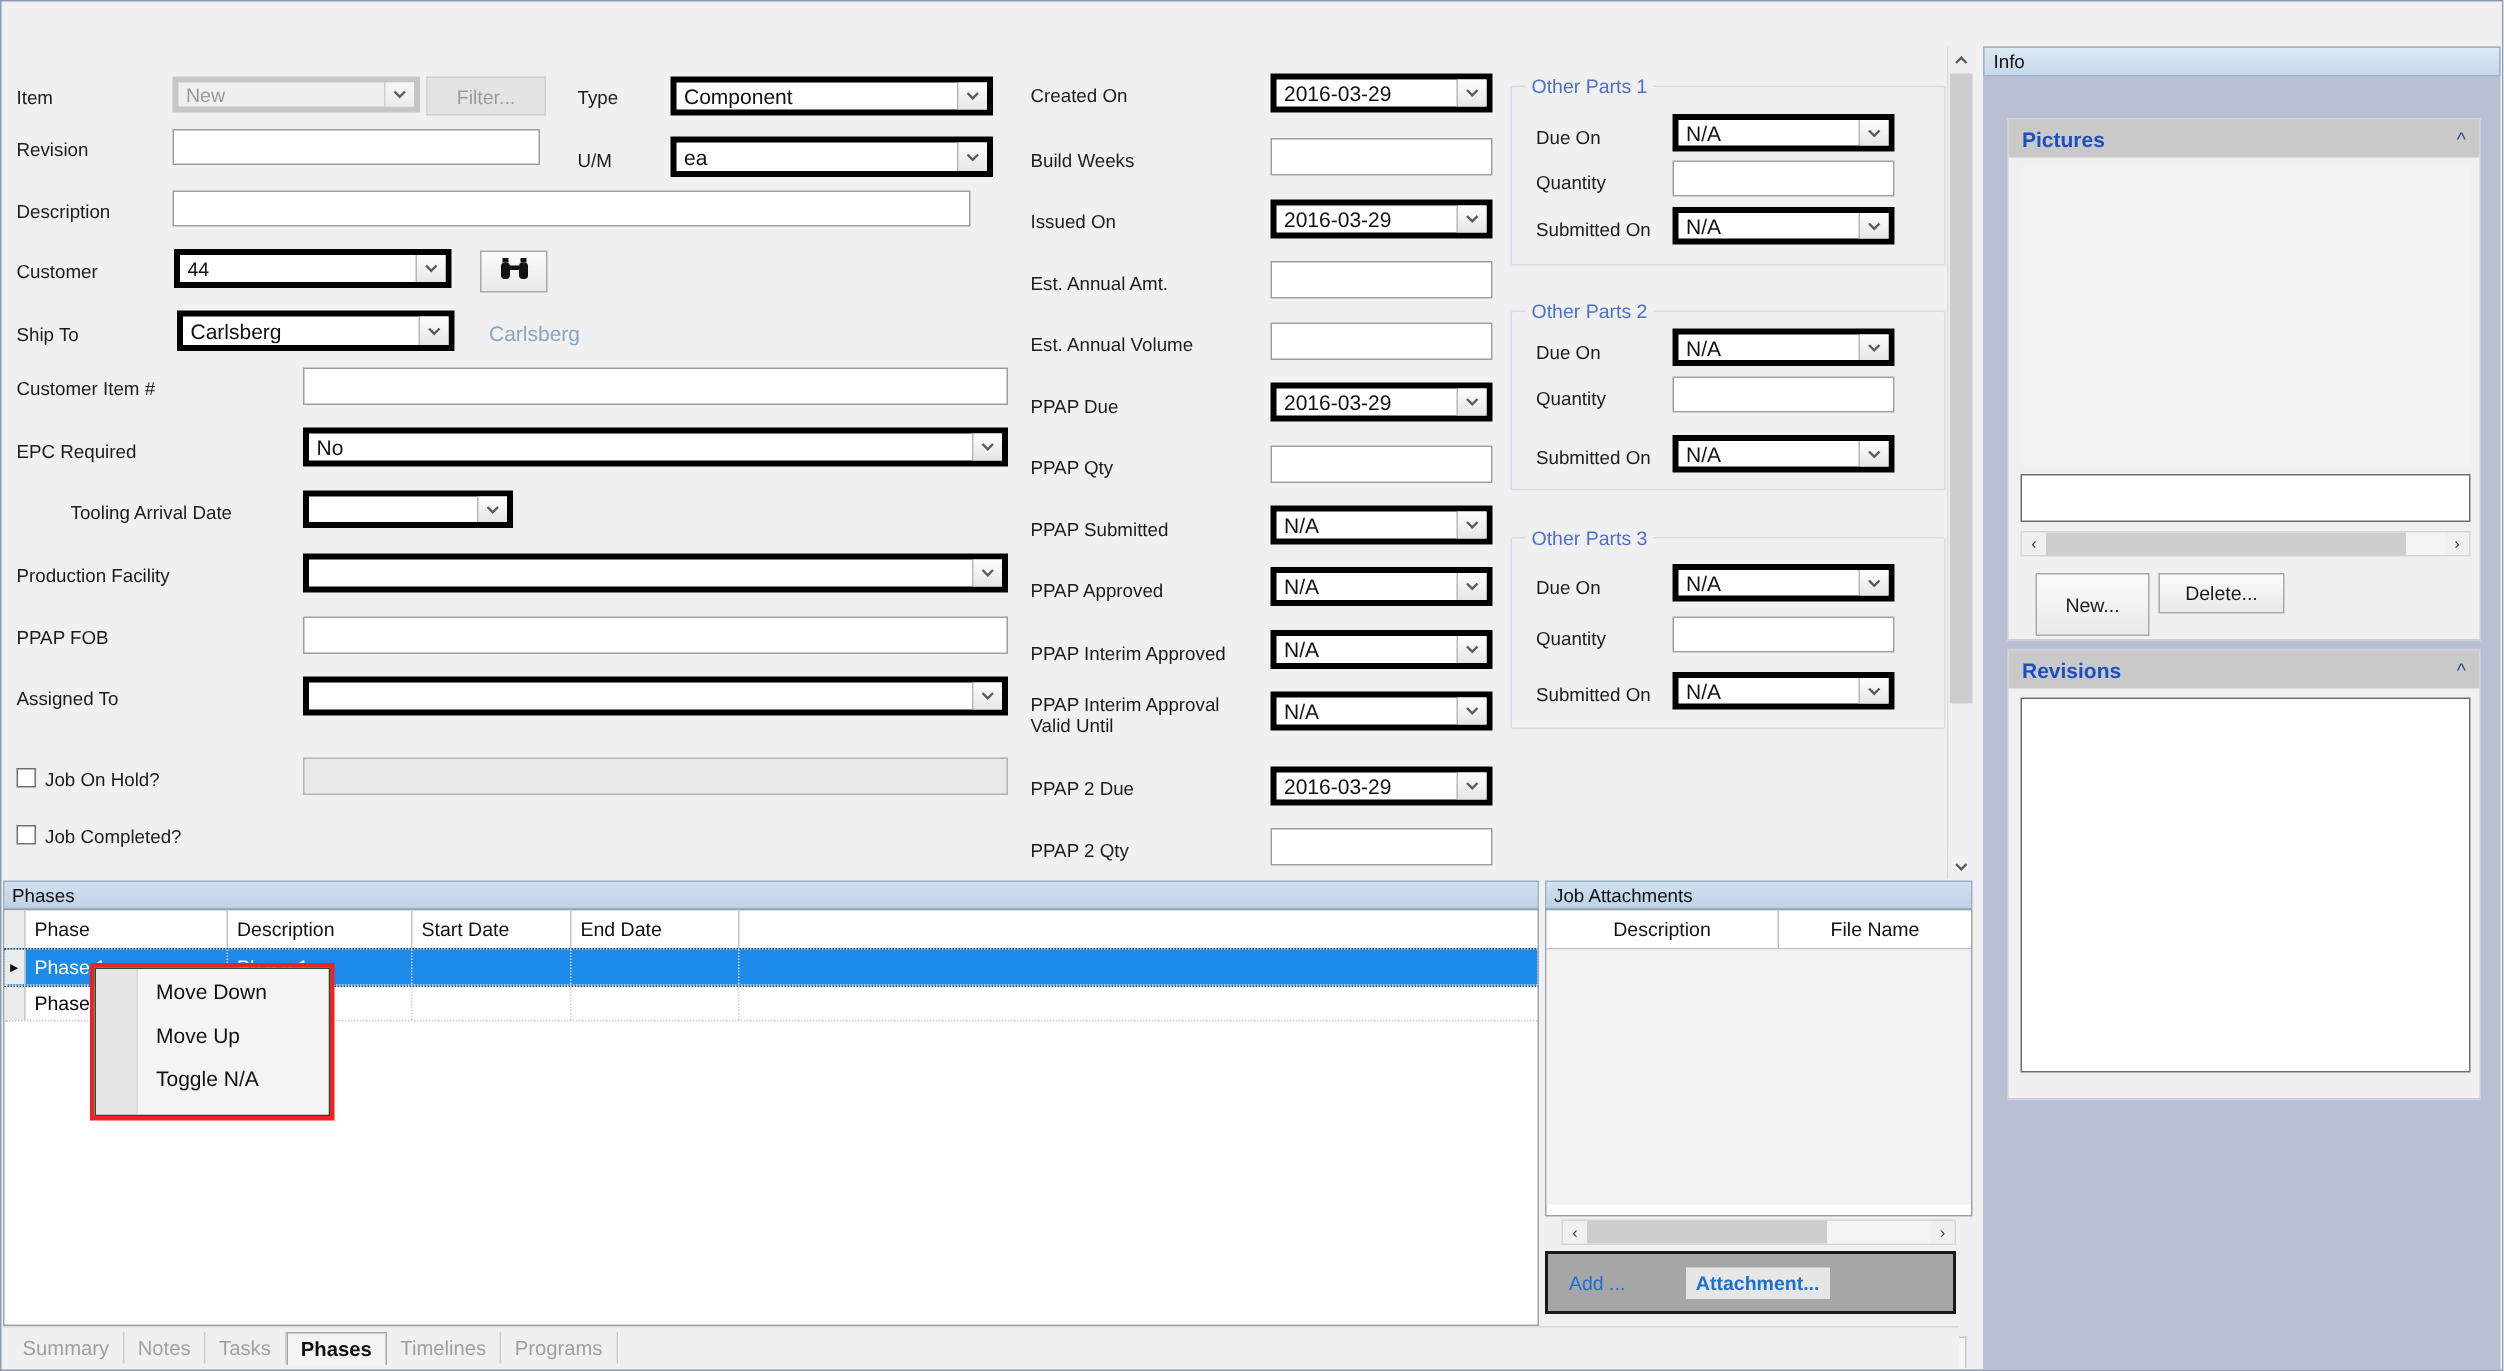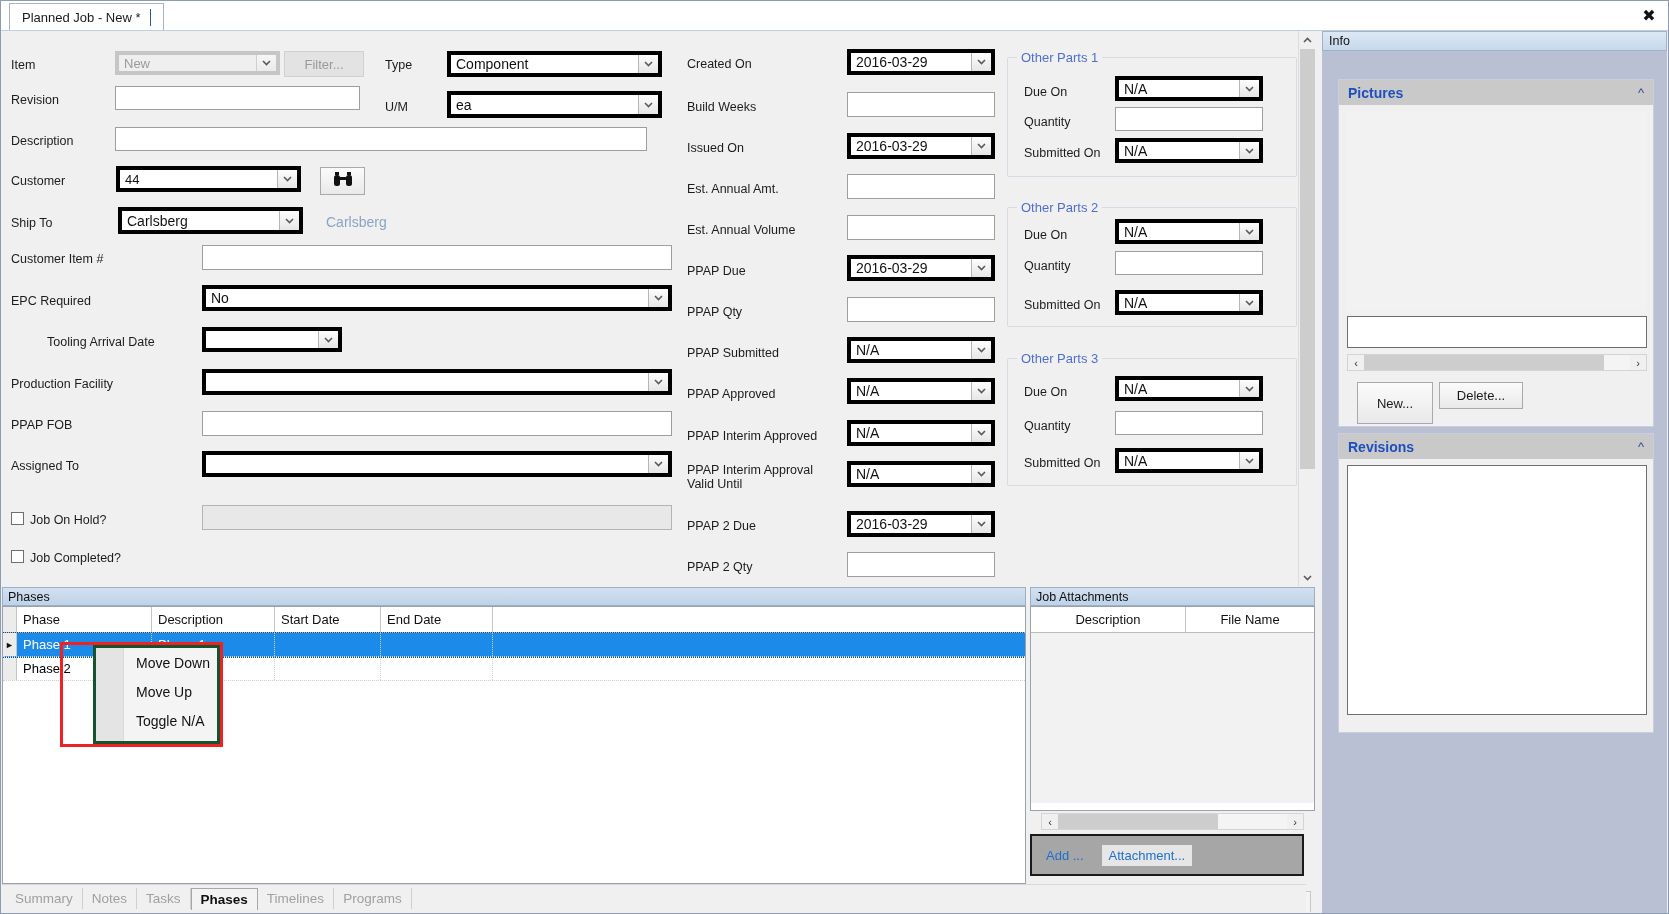--- a/index.html
+++ b/index.html
@@ -122,13 +122,6 @@
 
 <div class="app">
 
-  <div class="topbar">
-    <div class="doc-tab">
-      <span>Planned Job - New *</span>
-      <span class="caret"></span>
-    </div>
-    <div class="close-x">✖</div>
-  </div>
 
   <div class="formarea">
 

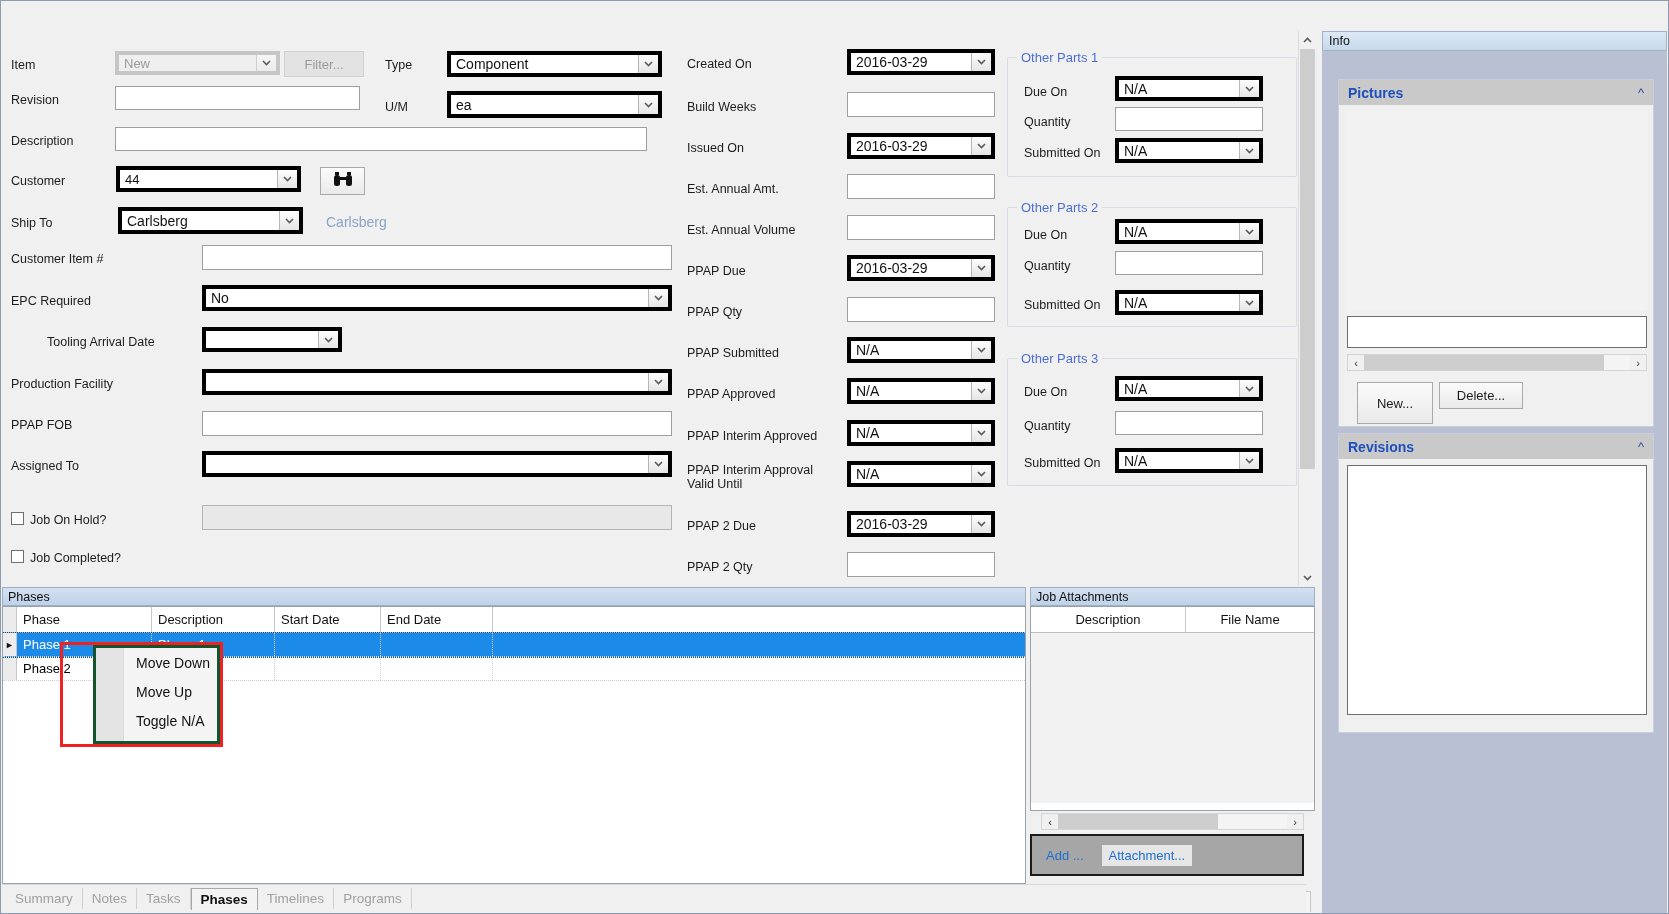--- a/index.html
+++ b/index.html
@@ -74,7 +74,7 @@
 
   
   .ctxwrap{position:absolute;border:3px solid #ee2222;box-sizing:border-box;z-index:60;}
-  .ctx{position:absolute;inset:0;background:#f1f1f1;border:3px solid #14532d;box-sizing:border-box;display:flex;margin-left:30px;}
+  .ctx{position:absolute;inset:0;background:#f1f1f1;border:1px solid #14532d;box-sizing:border-box;display:flex;}
   .ctx-gutter{width:28px;background:#e4e4e4;border-right:1px solid #dadada;box-sizing:border-box;}
   .ctx-items{flex:1;background:#f4f4f4;}
   .ctx-item{height:29px;display:flex;align-items:center;padding-left:12px;font-size:14px;color:#111;cursor:pointer;}

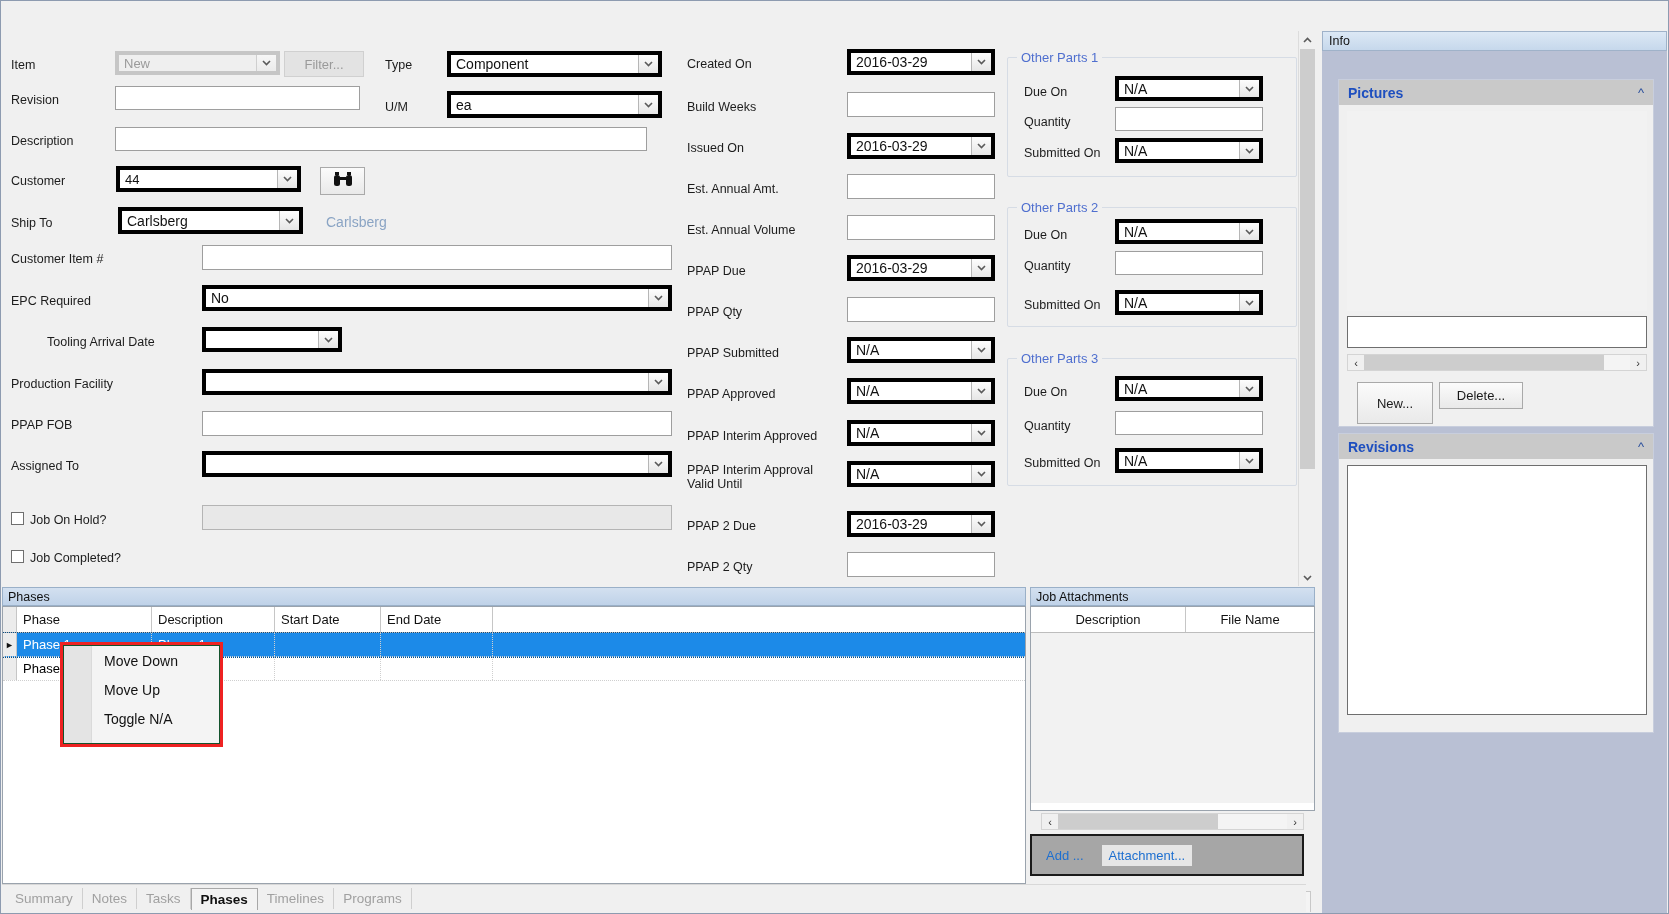--- a/index.html
+++ b/index.html
@@ -485,7 +485,7 @@
   </div>
   <div class="linkbar" style="left:1029px;top:833px;width:274px;height:42px;">
     <span class="lnk" style="margin-left:14px;text-align:right;">Add ...</span>
-    <span class="lnk box" style="margin-left:18px;">Attachment...</span>
+    <span class="lnk box" style="margin-left:40px;font-weight:bold;">Attachment...</span>
   </div>
   <div class="sub-tabs" style="left:1029px;top:888px;">
     <div class="stab">Comments</div>

